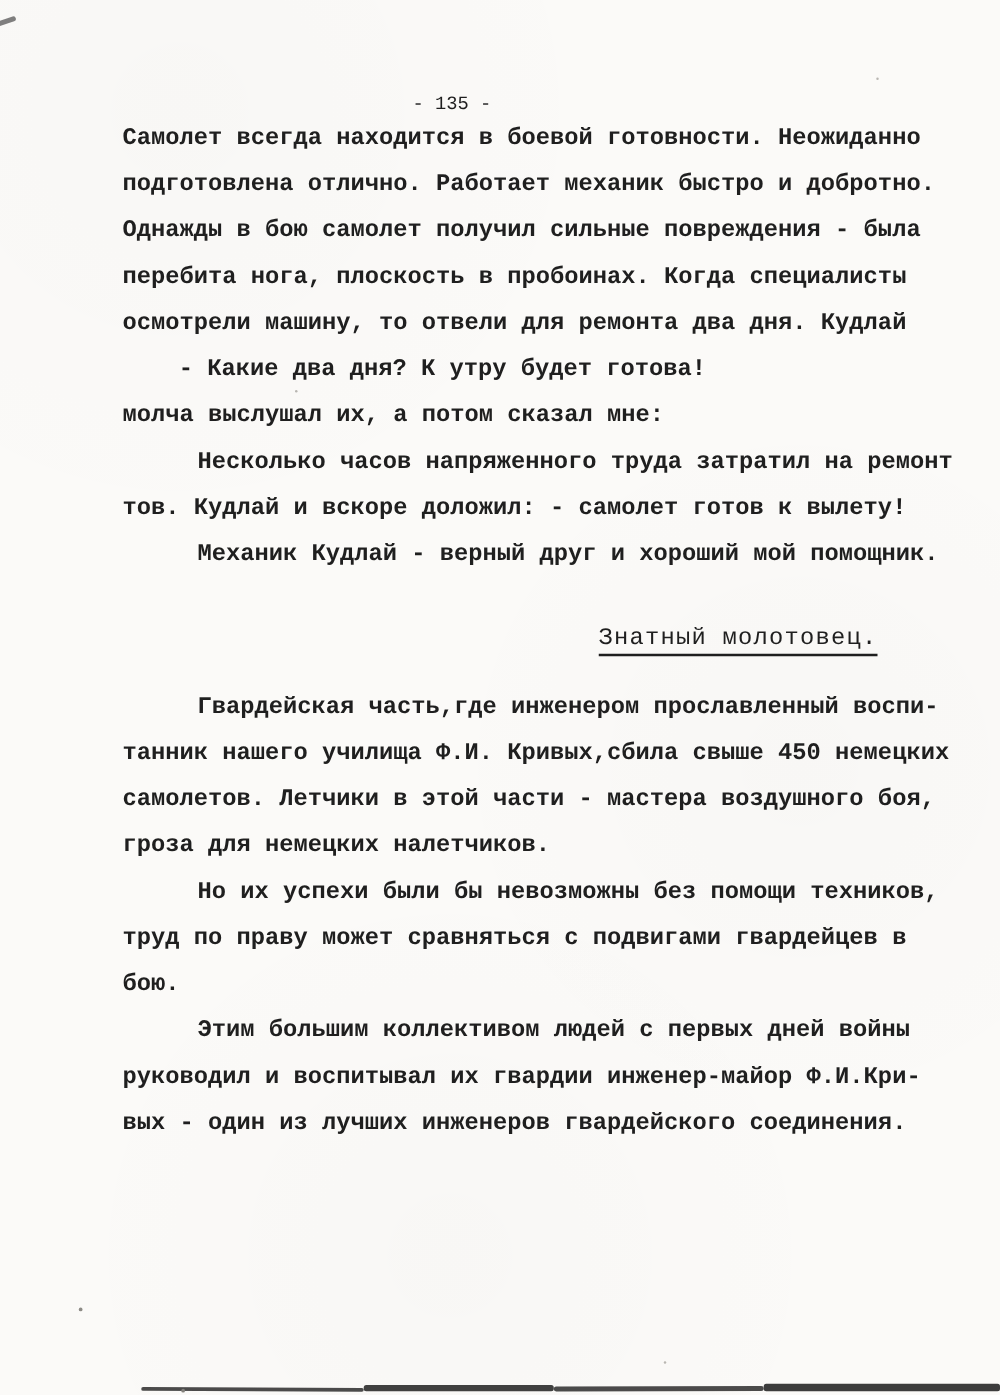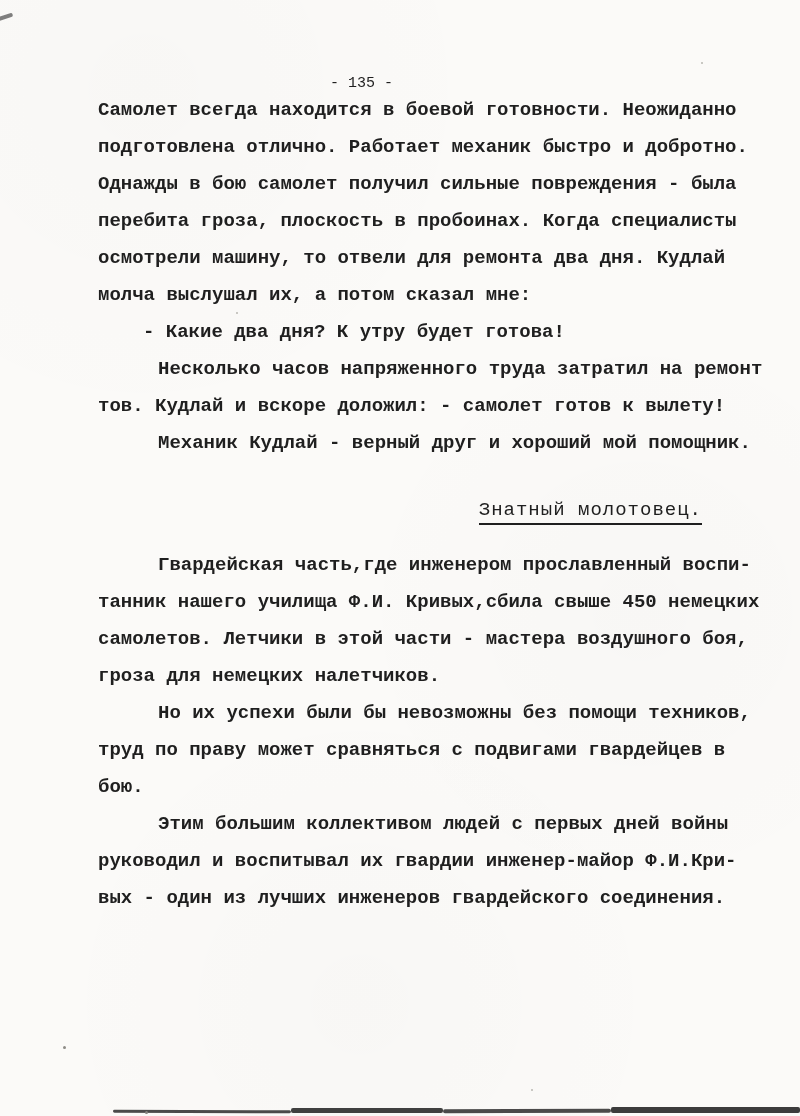--- a/index.html
+++ b/index.html
@@ -90,7 +90,7 @@
       <div class="line ind-0">Самолет всегда находится в боевой готовности. Неожиданно</div>
       <div class="line ind-0">подготовлена отлично. Работает механик быстро и добротно.</div>
       <div class="line ind-0">Однажды в бою самолет получил сильные повреждения - была</div>
-      <div class="line ind-0">перебита гроза, плоскость в пробоинах. Когда специалисты</div>
+      <div class="line ind-0">перебита нога, плоскость в пробоинах. Когда специалисты</div>
       <div class="line ind-0">осмотрели машину, то отвели для ремонта два дня. Кудлай</div>
       <div class="line ind-0">молча выслушал их, а потом сказал мне:</div>
       <div class="line ind-1">- Какие два дня? К утру будет готова!</div>

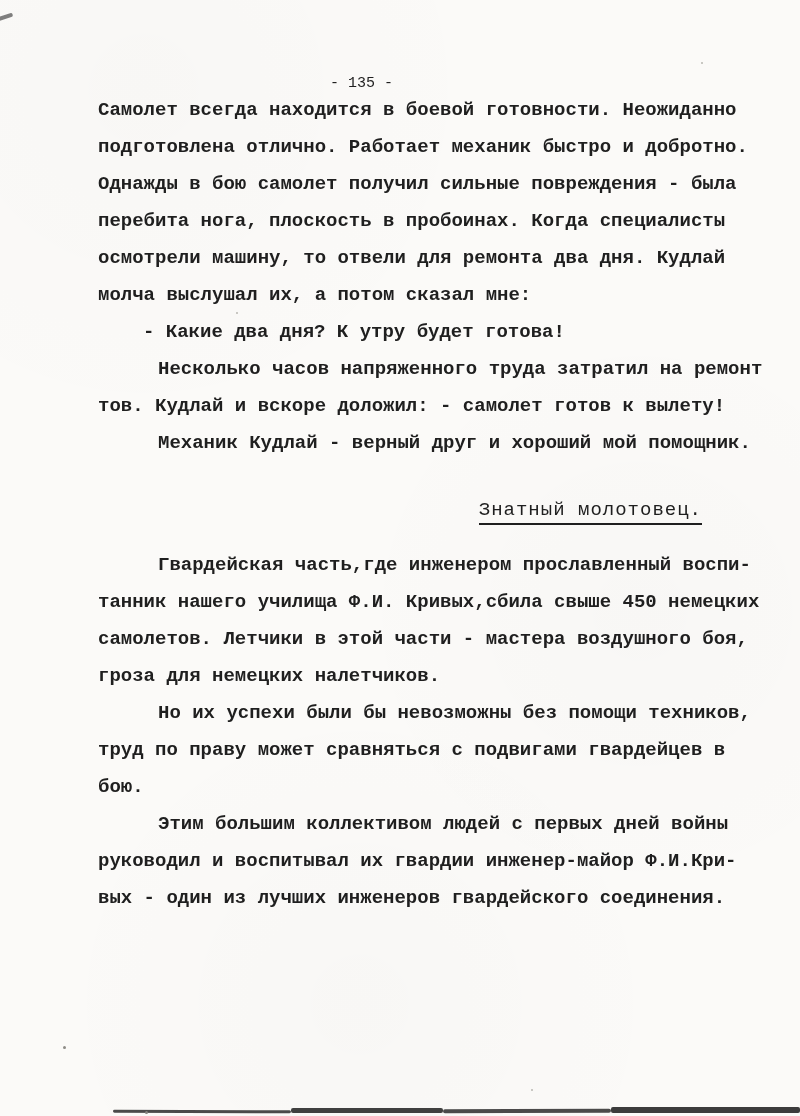--- a/index.html
+++ b/index.html
@@ -92,8 +92,8 @@
       <div class="line ind-0">Однажды в бою самолет получил сильные повреждения - была</div>
       <div class="line ind-0">перебита нога, плоскость в пробоинах. Когда специалисты</div>
       <div class="line ind-0">осмотрели машину, то отвели для ремонта два дня. Кудлай</div>
+      <div class="line ind-1">- Какие два дня? К утру будет готова!</div>
       <div class="line ind-0">молча выслушал их, а потом сказал мне:</div>
-      <div class="line ind-1">- Какие два дня? К утру будет готова!</div>
       <div class="line ind-2">Несколько часов напряженного труда затратил на ремонт</div>
       <div class="line ind-0">тов. Кудлай и вскоре доложил: - самолет готов к вылету!</div>
       <div class="line ind-2">Механик Кудлай - верный друг и хороший мой помощник.</div>

